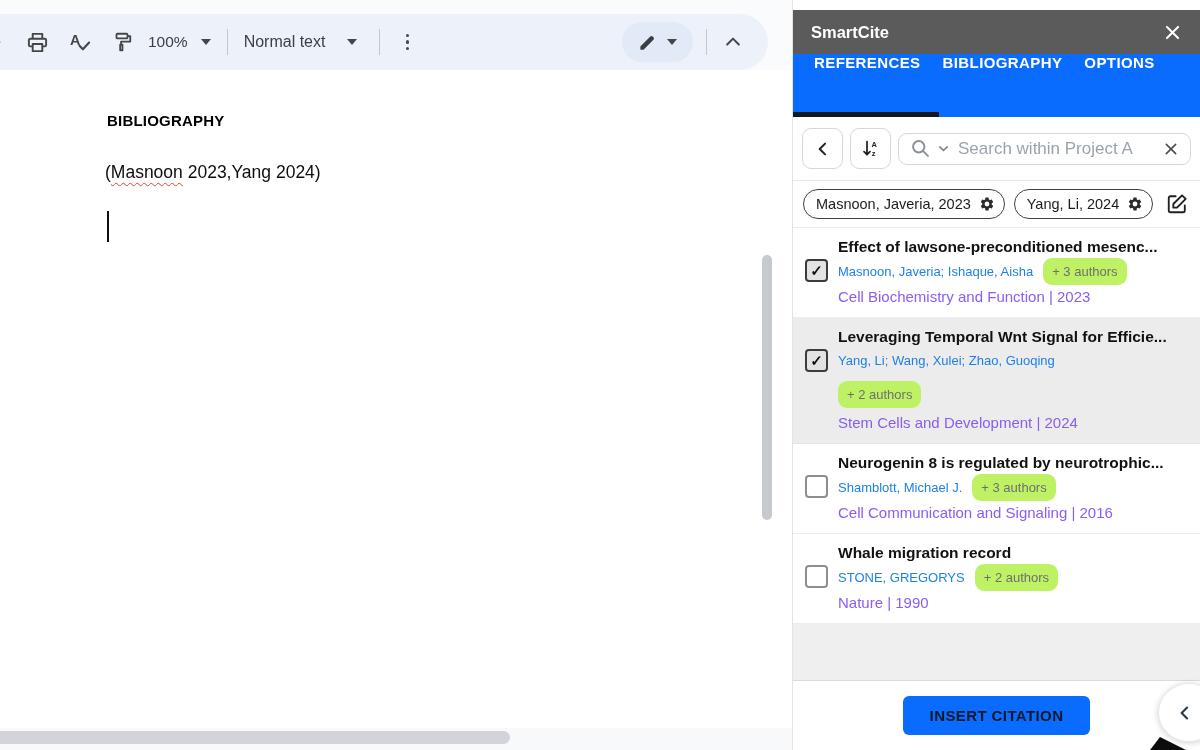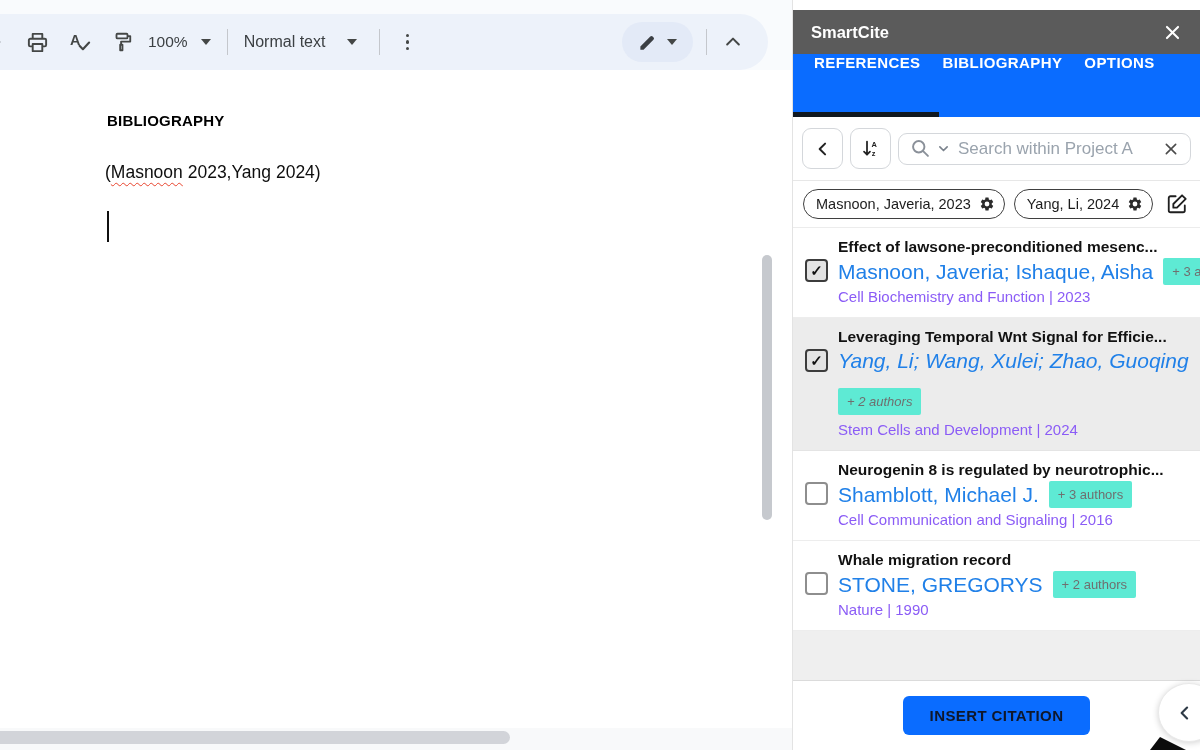--- a/index.html
+++ b/index.html
@@ -104,7 +104,7 @@
   .ref-title{font-weight:bold;font-size:15.5px;color:#121212;line-height:22px;white-space:nowrap;overflow:hidden;}
   .ref-authors{display:flex;align-items:center;gap:10px;line-height:22px;}
   .ref-authors.stacked{flex-direction:column;align-items:flex-start;gap:16px;padding:2px 0 3px;font-style:italic;}
-  .ref-authors-text{color:var(--link);font-size:21px;white-space:nowrap;}
+  .ref-authors-text{color:var(--link);font-size:13px;white-space:nowrap;}
   .ref-badge{
     background:#5eead4;color:#6f6f6f;font-size:13px;padding:2.5px 9px;border-radius:2px;
     white-space:nowrap;flex:none;

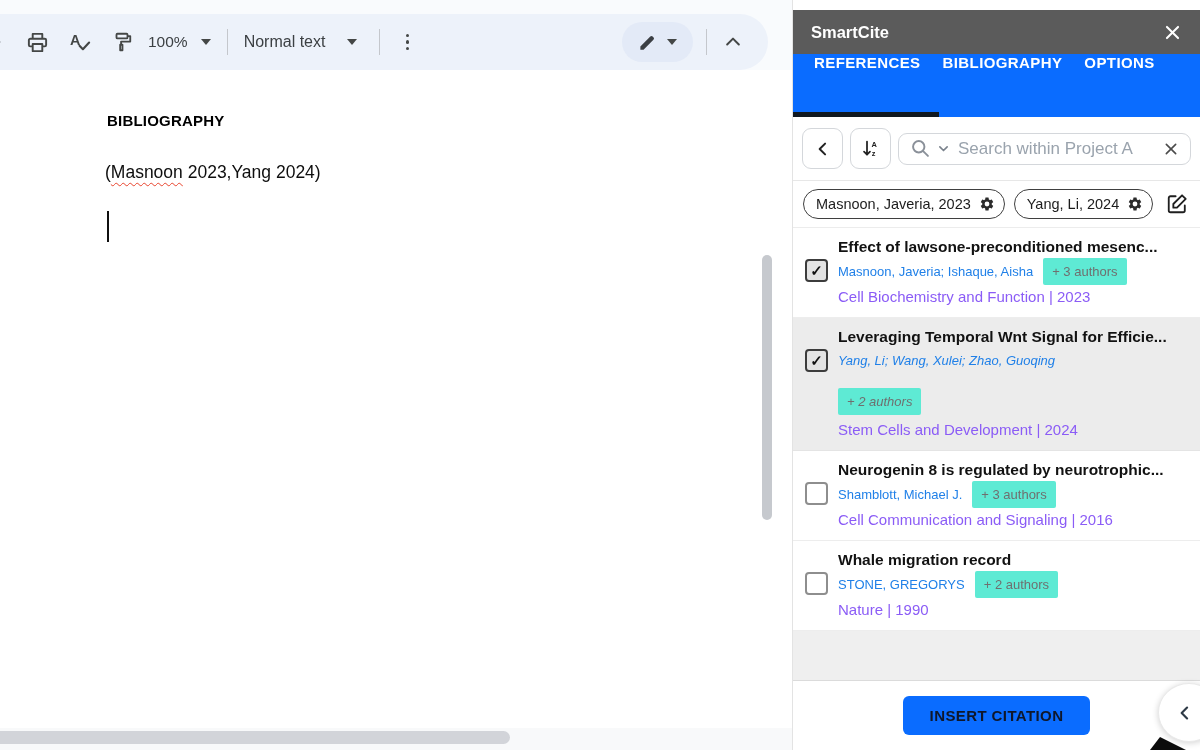--- a/index.html
+++ b/index.html
@@ -106,7 +106,7 @@
   .ref-authors.stacked{flex-direction:column;align-items:flex-start;gap:16px;padding:2px 0 3px;font-style:italic;}
   .ref-authors-text{color:var(--link);font-size:13px;white-space:nowrap;}
   .ref-badge{
-    background:#5eead4;color:#6f6f6f;font-size:13px;padding:2.5px 9px;border-radius:2px;
+    background:#bef264;color:#6f6f6f;font-size:13px;padding:2.5px 9px;border-radius:9px;
     white-space:nowrap;flex:none;
   }
   .ref-source{color:#8b5cf6;font-size:15px;line-height:23px;white-space:nowrap;}

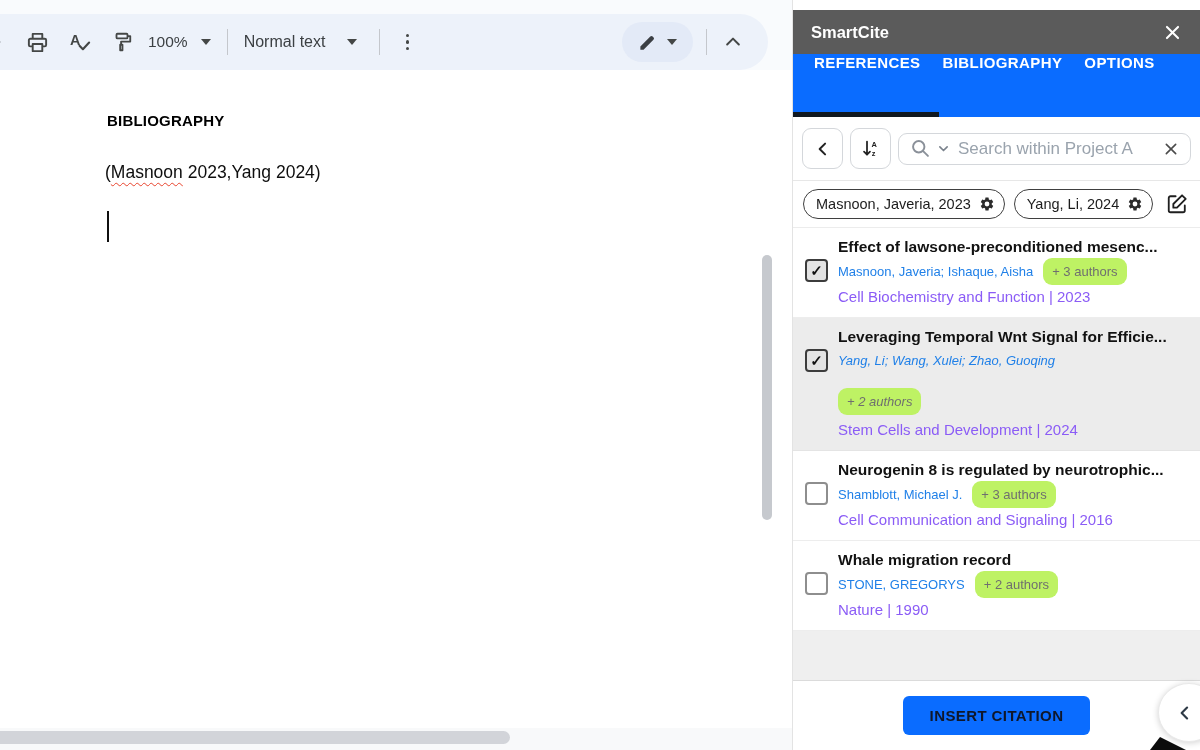--- a/index.html
+++ b/index.html
@@ -103,7 +103,7 @@
   .ref-body{min-width:0;}
   .ref-title{font-weight:bold;font-size:15.5px;color:#121212;line-height:22px;white-space:nowrap;overflow:hidden;}
   .ref-authors{display:flex;align-items:center;gap:10px;line-height:22px;}
-  .ref-authors.stacked{flex-direction:column;align-items:flex-start;gap:16px;padding:2px 0 3px;font-style:italic;}
+  .ref-authors.stacked{flex-direction:column;align-items:flex-start;gap:9px;padding:2px 0 3px;}
   .ref-authors-text{color:var(--link);font-size:13px;white-space:nowrap;}
   .ref-badge{
     background:#bef264;color:#6f6f6f;font-size:13px;padding:2.5px 9px;border-radius:9px;

